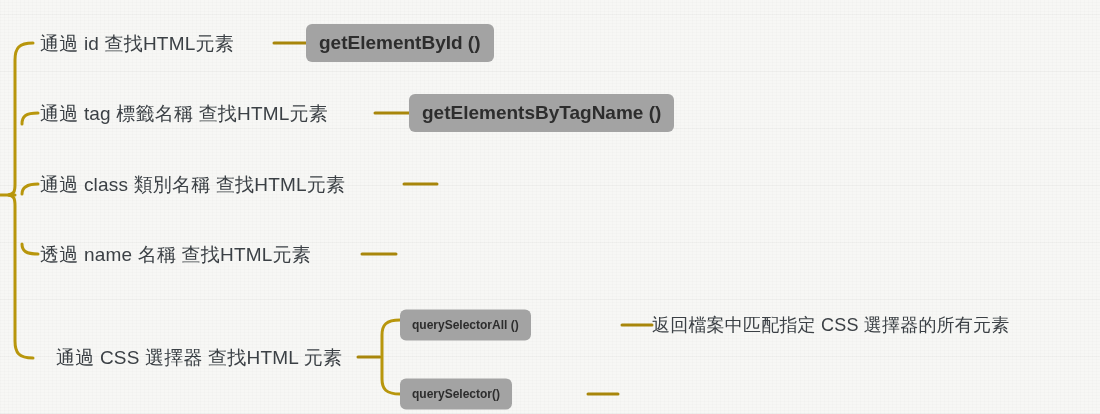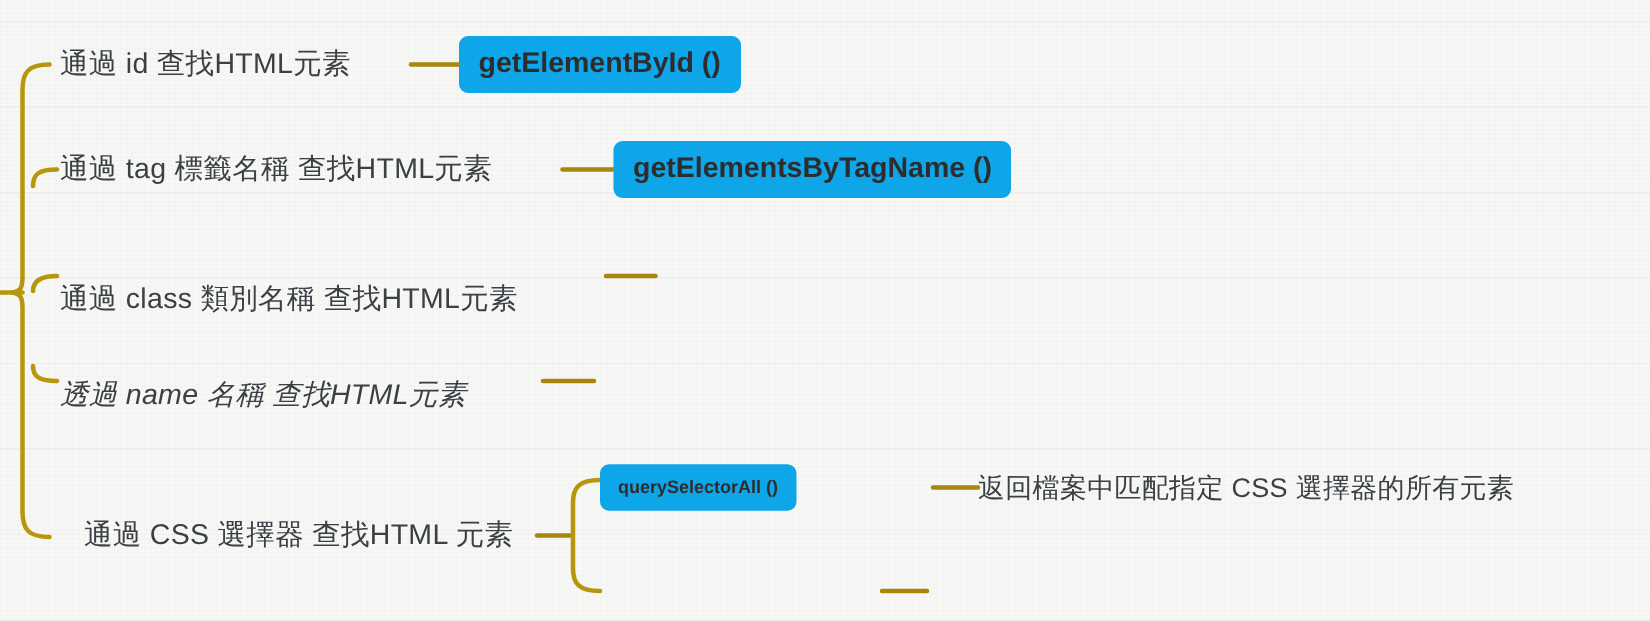--- a/index.html
+++ b/index.html
@@ -72,7 +72,7 @@
     line-height: 1;
   }
   .api-chip {
-    background-color: #0ea5e9;
+    background-color: #a3a3a3;
     color: #2d2d2d;
     font-size: 19px;
     font-weight: bold;

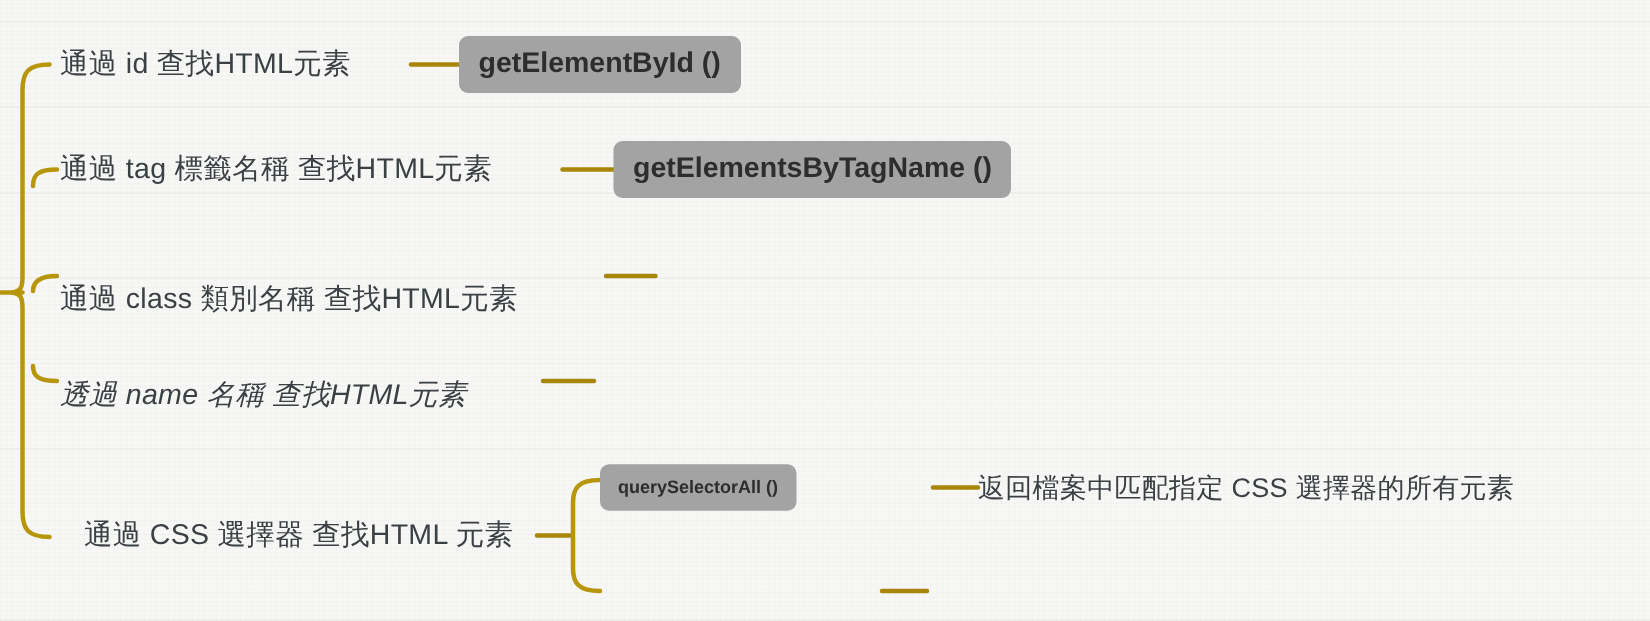--- a/index.html
+++ b/index.html
@@ -138,7 +138,7 @@
     <span class="api-chip">getElementsByTagName ()</span>
   </div>
 
-  <div class="node-row" style="left:40px; top:188px; transform:translateY(-50%);">
+  <div class="node-row" style="left:40px; top:172px; transform:translateY(-50%);">
     <span class="branch-label">通過 class 類別名稱 查找HTML元素</span>
   </div>
 

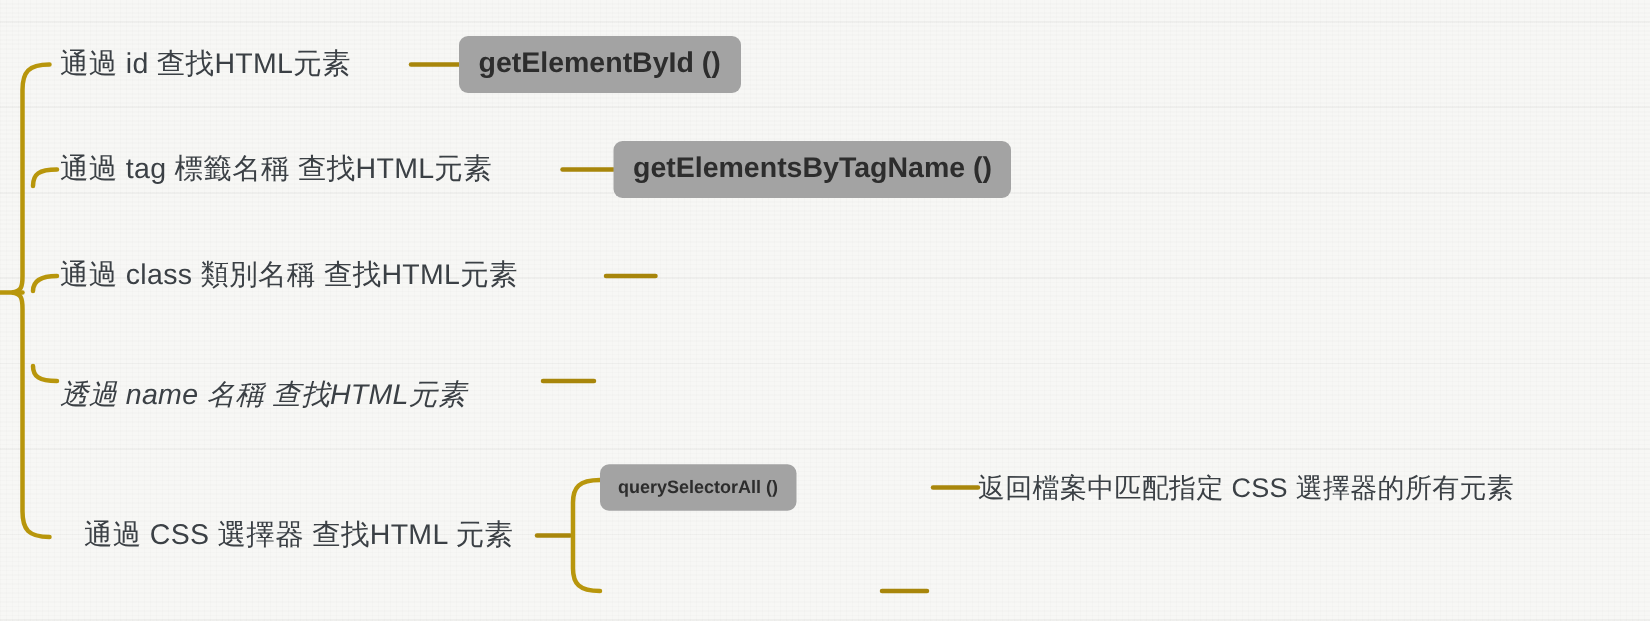--- a/index.html
+++ b/index.html
@@ -142,7 +142,7 @@
     <span class="branch-label">通過 class 類別名稱 查找HTML元素</span>
   </div>
 
-  <div class="node-row" style="left:40px; top:252px; transform:translateY(-50%);font-style:italic;">
+  <div class="node-row" style="left:40px; top:242px; transform:translateY(-50%);">
     <span class="branch-label">透過 name 名稱 查找HTML元素</span>
   </div>
 

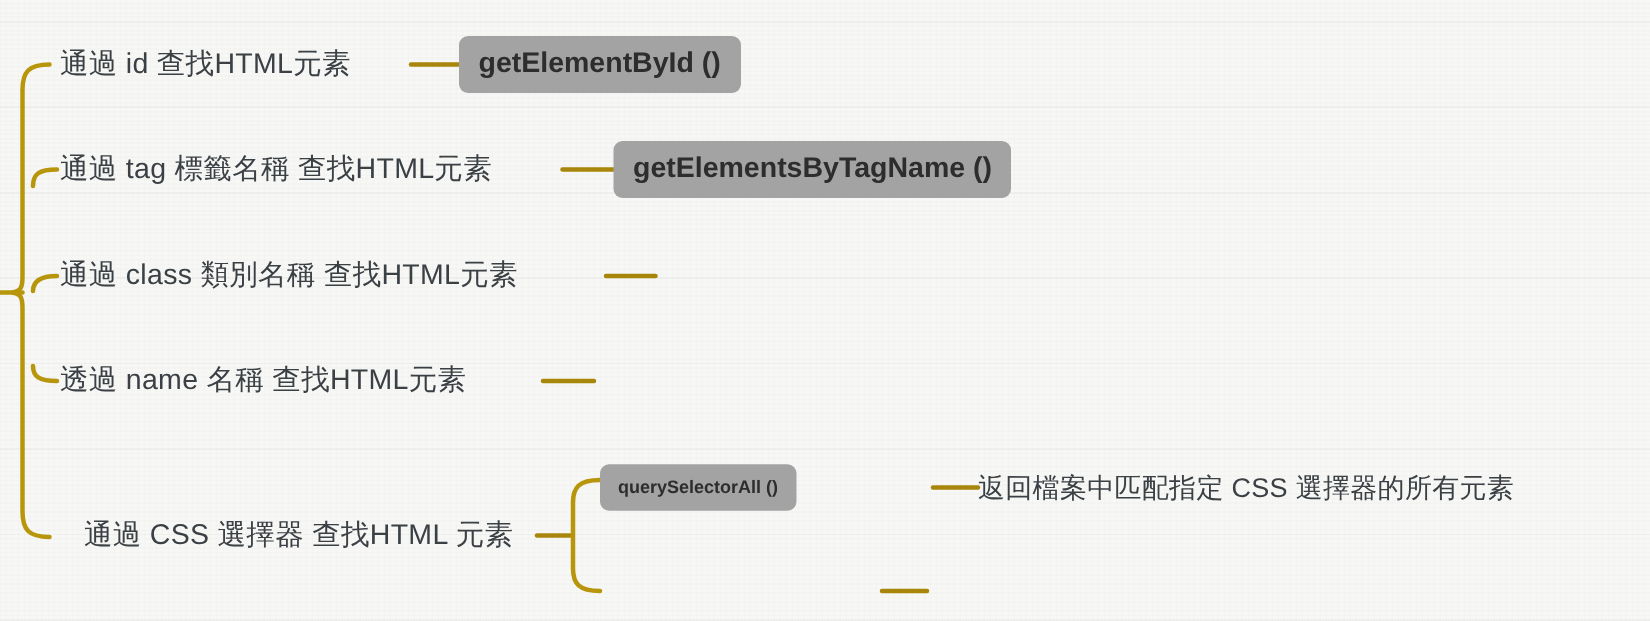--- a/index.html
+++ b/index.html
@@ -157,6 +157,9 @@
     <span class="leaf-desc">返回檔案中匹配指定 CSS 選擇器的所有元素</span>
   </div>
 
+  <div class="node-row" style="left:400px; top:382px; transform:translateY(-50%);">
+    <span class="api-chip small">querySelector()</span>
+  </div>
 
 </div>
 

